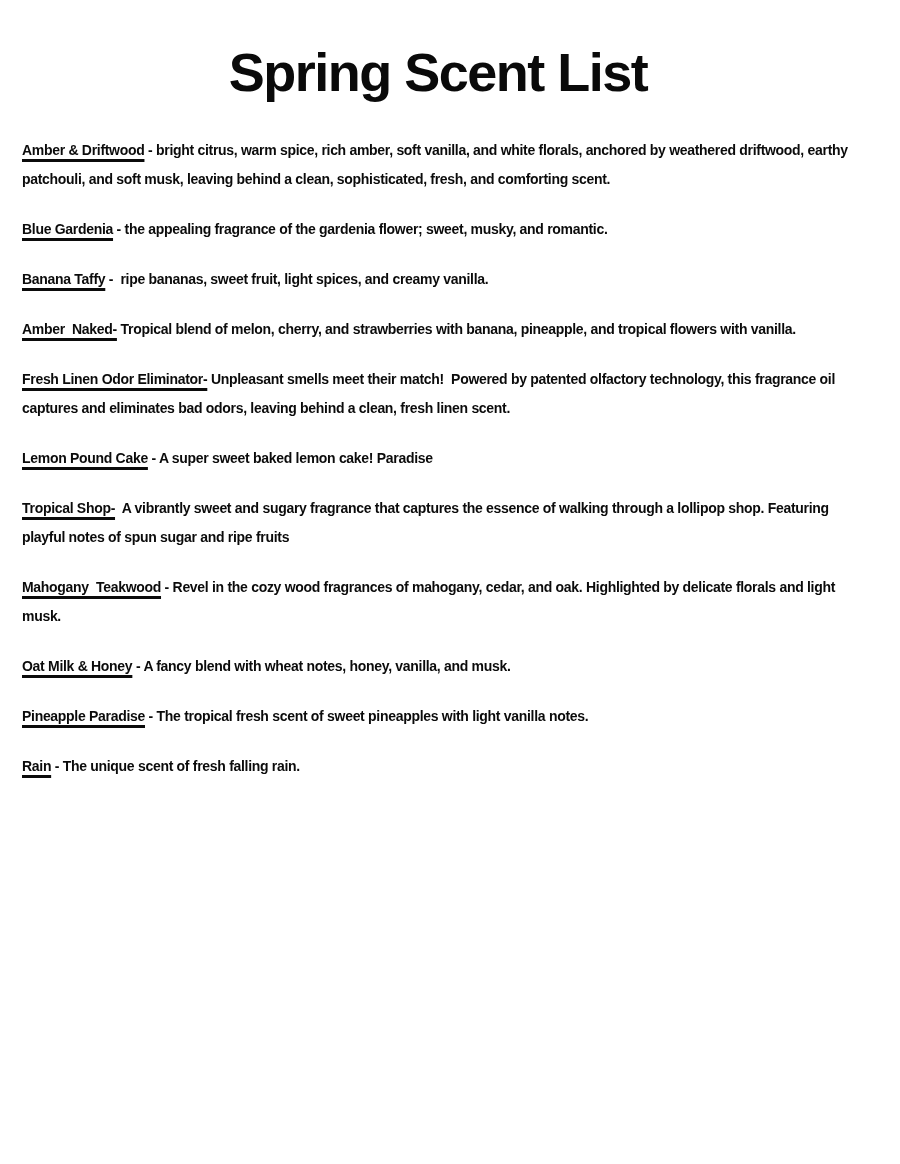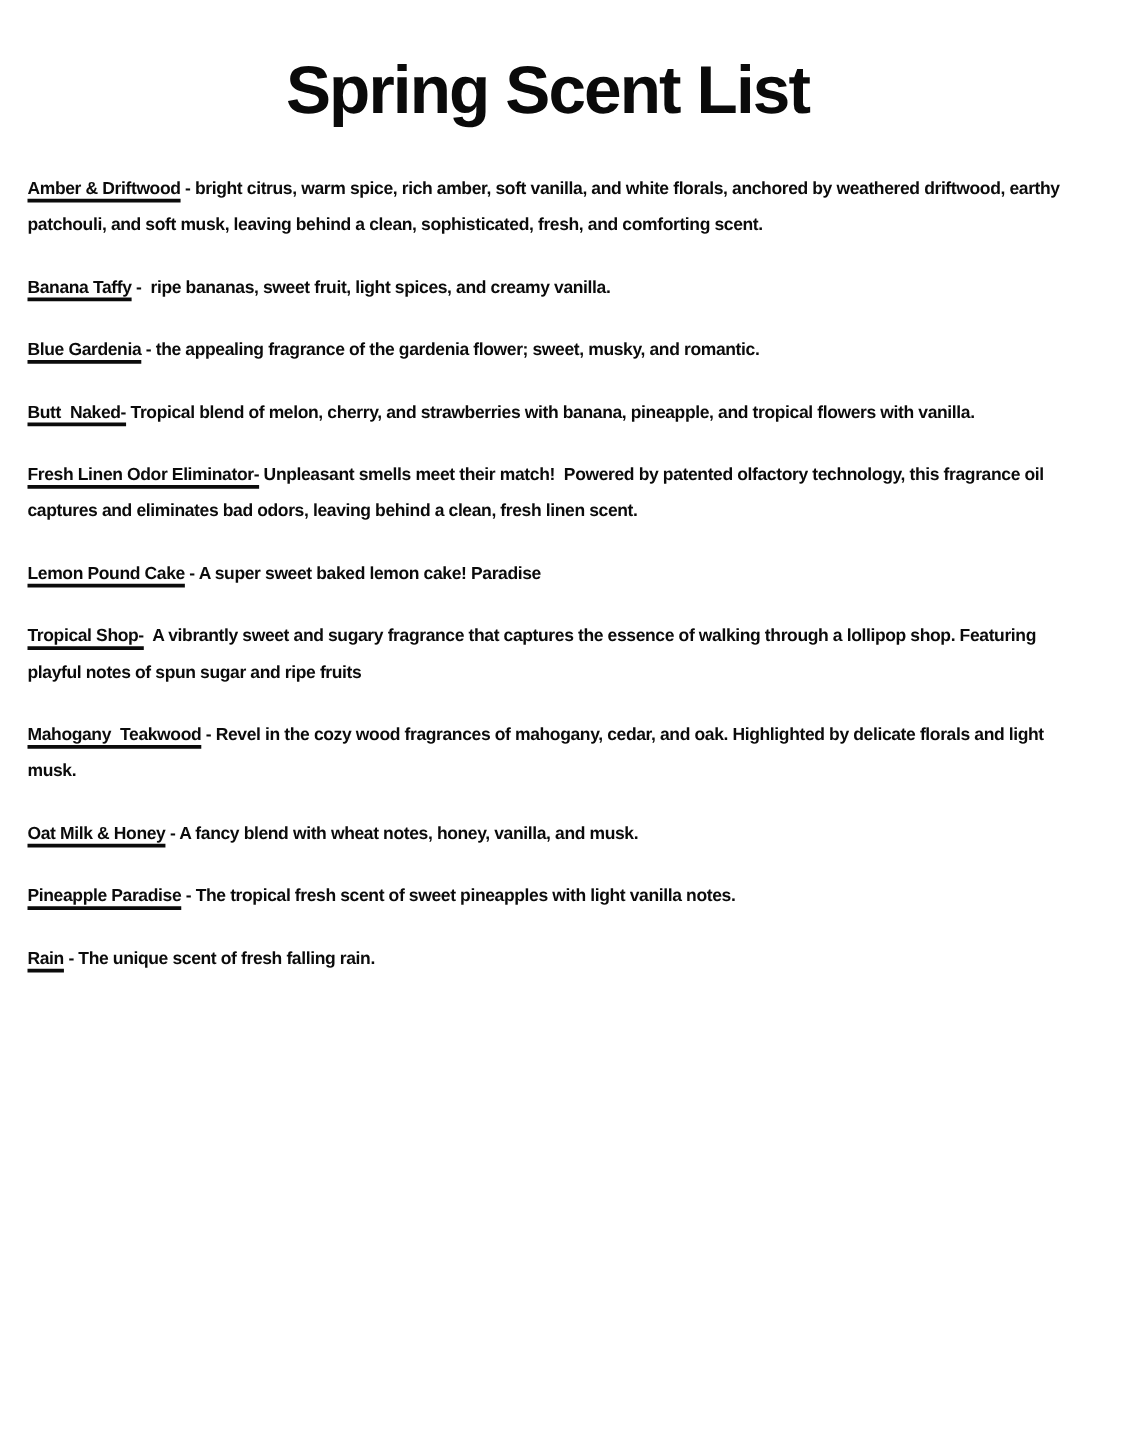--- a/index.html
+++ b/index.html
@@ -46,9 +46,9 @@
 
   <p class="scent"><span class="scent-name">Amber &amp; Driftwood</span><span class="scent-sep"> - </span><span class="scent-desc">bright citrus, warm spice, rich amber, soft vanilla, and white florals, anchored by weathered driftwood, earthy patchouli, and soft musk, leaving behind a clean, sophisticated, fresh, and comforting scent.</span></p>
 
+  <p class="scent"><span class="scent-name">Blue Gardenia</span><span class="scent-sep"> - </span><span class="scent-desc">the appealing fragrance of the gardenia flower; sweet, musky, and romantic.</span></p>
+
   <p class="scent"><span class="scent-name">Banana Taffy</span><span class="scent-sep"> -  </span><span class="scent-desc">ripe bananas, sweet fruit, light spices, and creamy vanilla.</span></p>
-
-  <p class="scent"><span class="scent-name">Blue Gardenia</span><span class="scent-sep"> - </span><span class="scent-desc">the appealing fragrance of the gardenia flower; sweet, musky, and romantic.</span></p>
 
   <p class="scent"><span class="scent-name">Butt  Naked-</span><span class="scent-sep"> </span><span class="scent-desc">Tropical blend of melon, cherry, and strawberries with banana, pineapple, and tropical flowers with vanilla.</span></p>
 

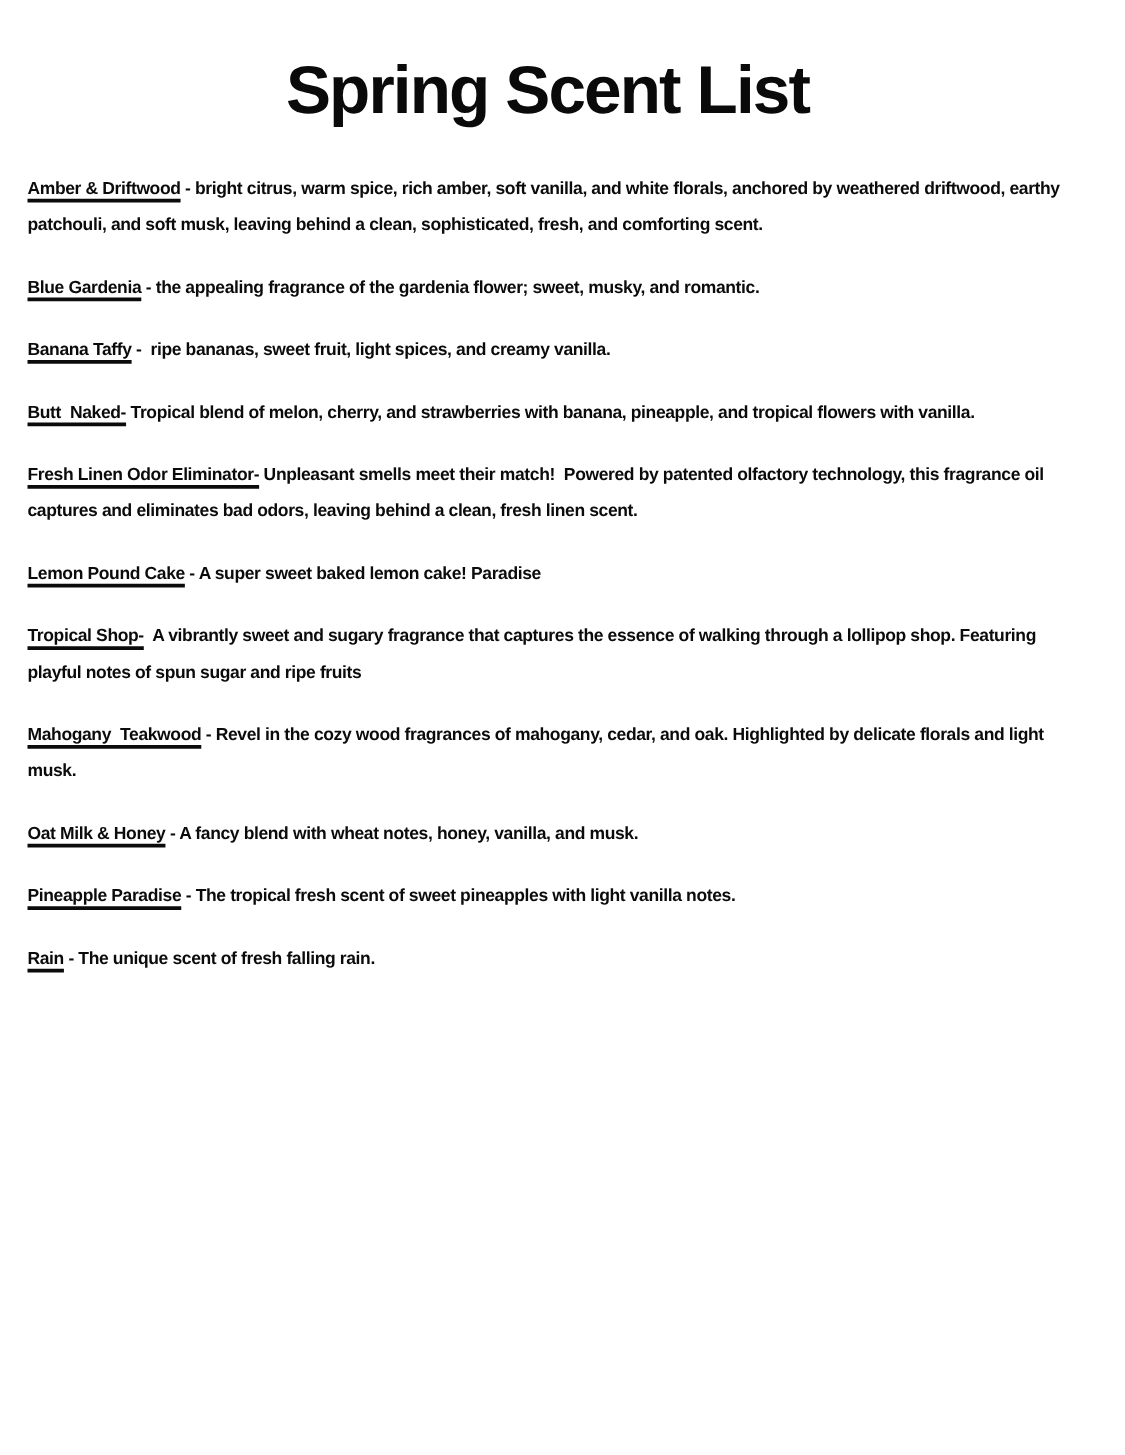--- a/index.html
+++ b/index.html
@@ -50,7 +50,7 @@
 
   <p class="scent"><span class="scent-name">Banana Taffy</span><span class="scent-sep"> -  </span><span class="scent-desc">ripe bananas, sweet fruit, light spices, and creamy vanilla.</span></p>
 
-  <p class="scent"><span class="scent-name">Butt  Naked-</span><span class="scent-sep"> </span><span class="scent-desc">Tropical blend of melon, cherry, and strawberries with banana, pineapple, and tropical flowers with vanilla.</span></p>
+  <p class="scent"><span class="scent-name">Amber  Naked-</span><span class="scent-sep"> </span><span class="scent-desc">Tropical blend of melon, cherry, and strawberries with banana, pineapple, and tropical flowers with vanilla.</span></p>
 
   <p class="scent"><span class="scent-name">Fresh Linen Odor Eliminator-</span><span class="scent-sep"> </span><span class="scent-desc">Unpleasant smells meet their match!  Powered by patented olfactory technology, this fragrance oil captures and eliminates bad odors, leaving behind a clean, fresh linen scent.</span></p>
 

